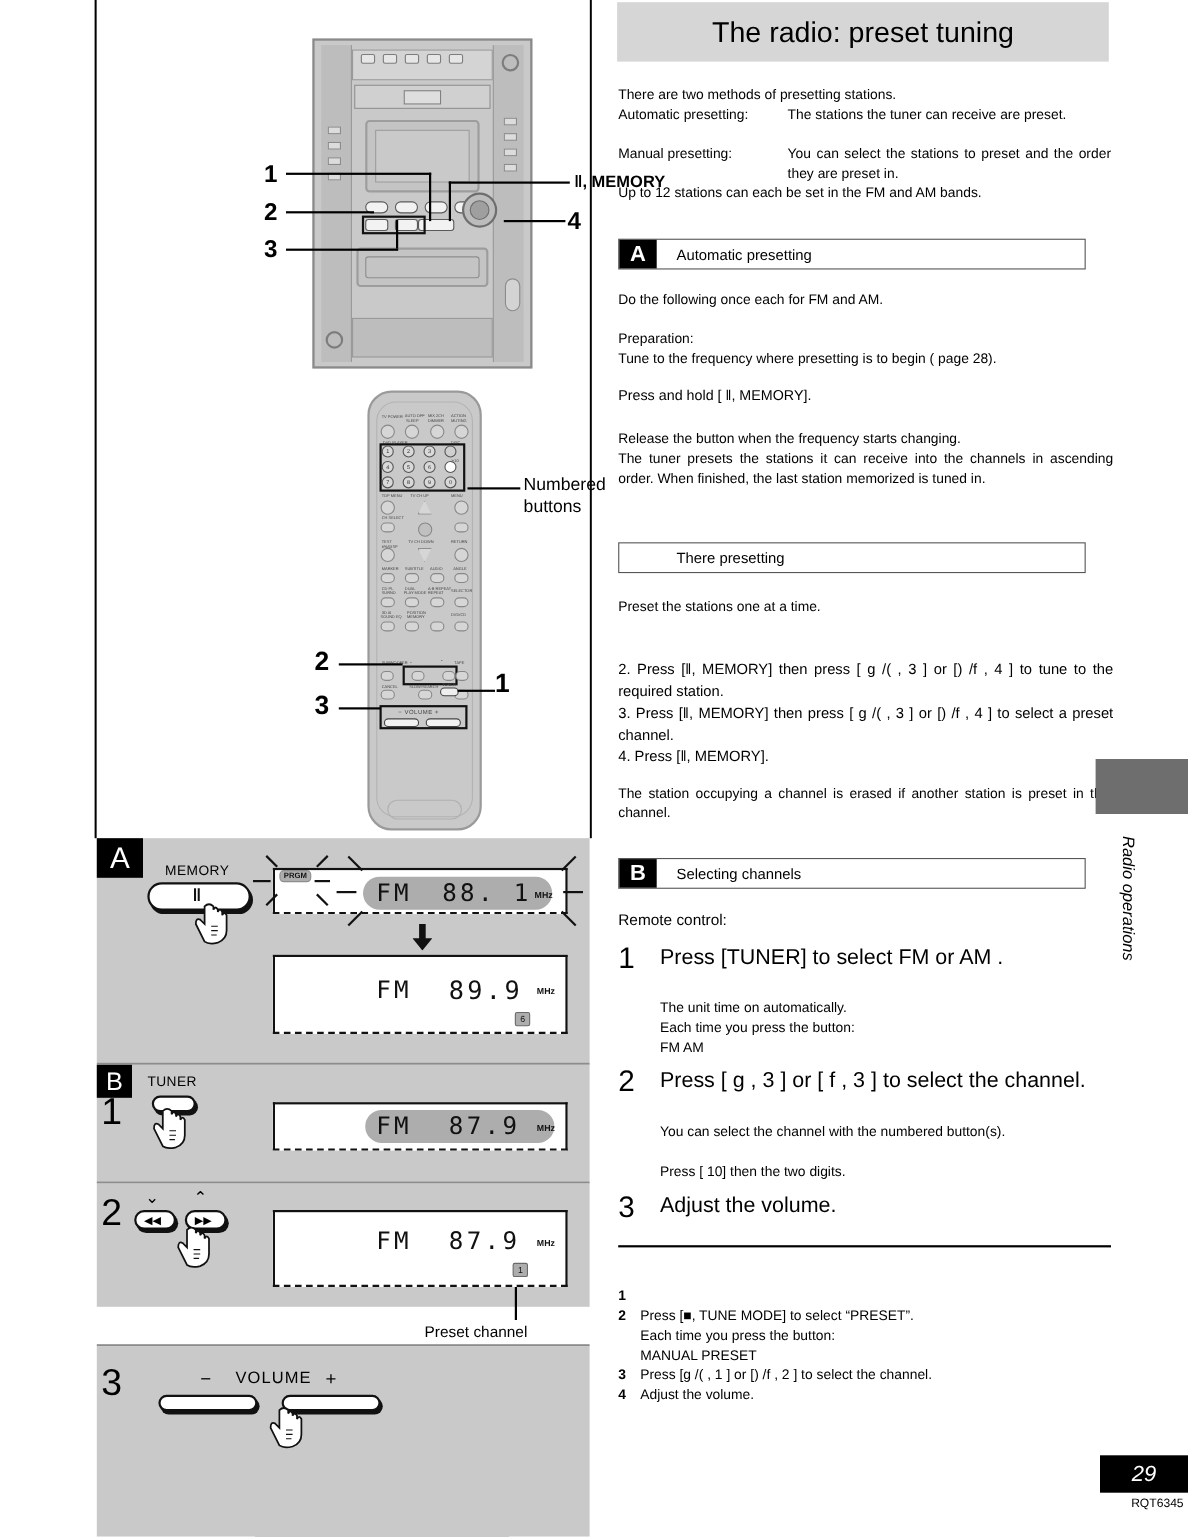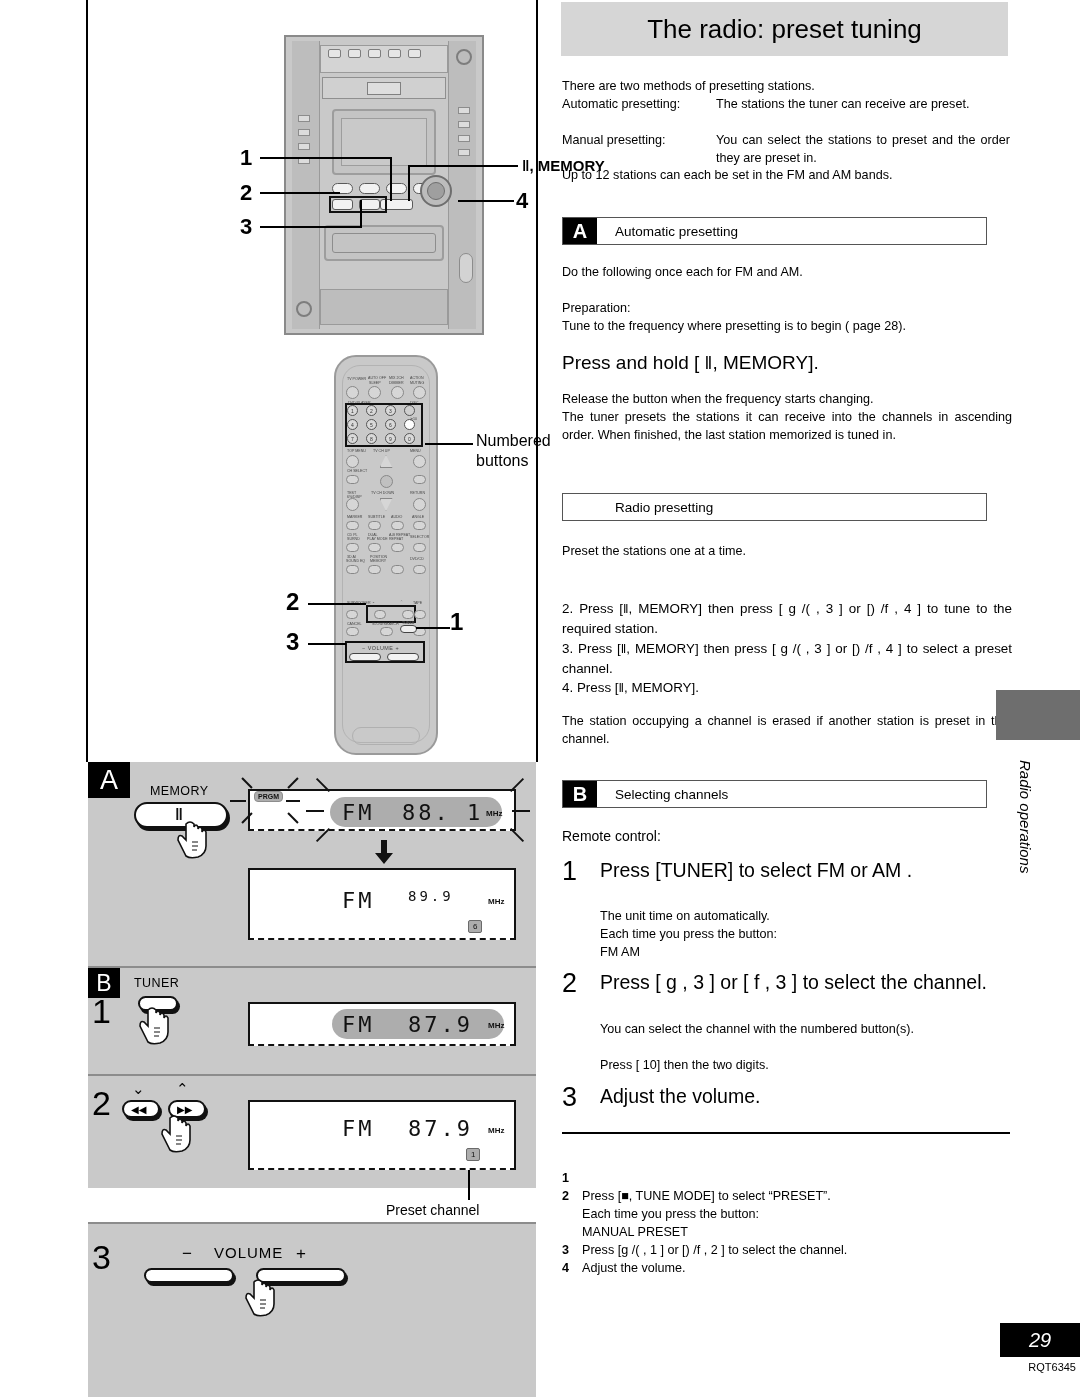--- a/index.html
+++ b/index.html
@@ -114,7 +114,7 @@
                   display:flex;align-items:center;justify-content:center;}
   .sec-head .tag.empty{ background:transparent; }
   .sec-head .ht{ font-size:13.5px; margin-left:18px; }
-  .big-head { position:absolute; font-size:19px; font-family:"Liberation Sans", sans-serif;}
+  .big-head { position:absolute; font-size:13px; font-family:"Liberation Sans", sans-serif;}
   .stepbig-n{ position:absolute; font-size:27px; font-family:"Liberation Sans", sans-serif;}
   .stepbig-t{ position:absolute; font-size:19.5px; line-height:25px; font-family:"Liberation Sans", sans-serif;}
   .hrline { position:absolute; background:#000; height:1.5px; }

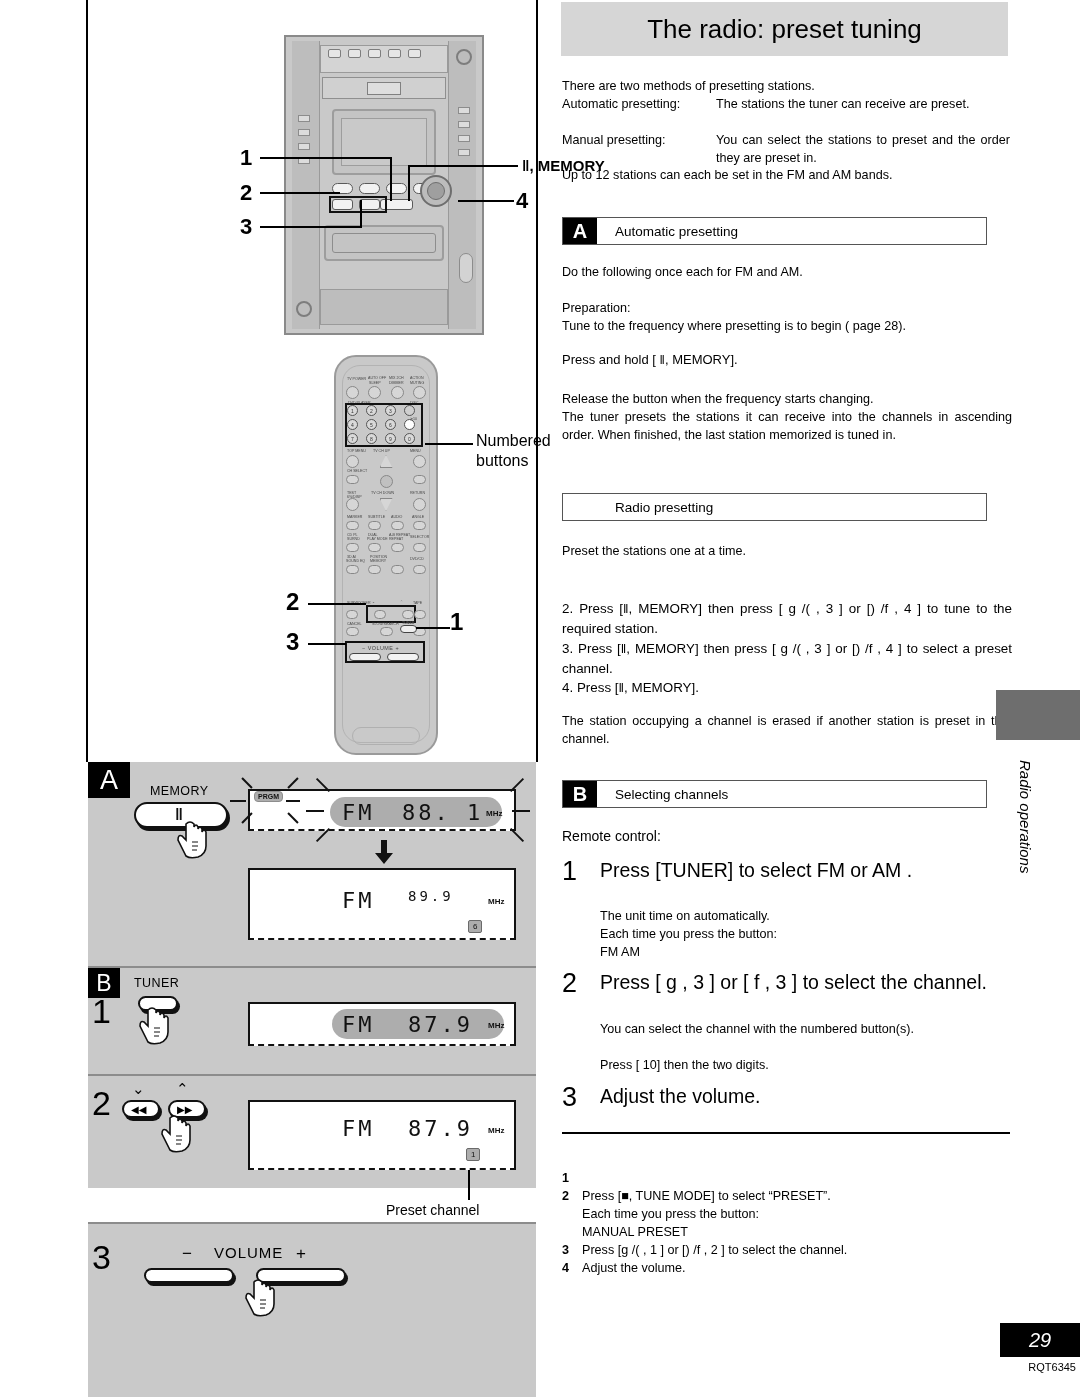--- a/index.html
+++ b/index.html
@@ -477,7 +477,7 @@
 
     <div class="sec-head" style="left:22px; top:493px; width:425px;">
       <div class="tag empty"></div>
-      <div class="ht">Radio presetting</div>
+      <div class="ht">There presetting</div>
     </div>
     <div class="body-text" style="left:22px; top:543px; width:448px;">Preset the stations one at a time.</div>
     <div class="body-text jt" style="left:22px; top:599px; width:450px; font-size:13.4px; line-height:20px;">2.  Press [‖, MEMORY] then press [ g   /(    , 3 ] or [)   /f   , 4 ] to tune to the required station.</div>

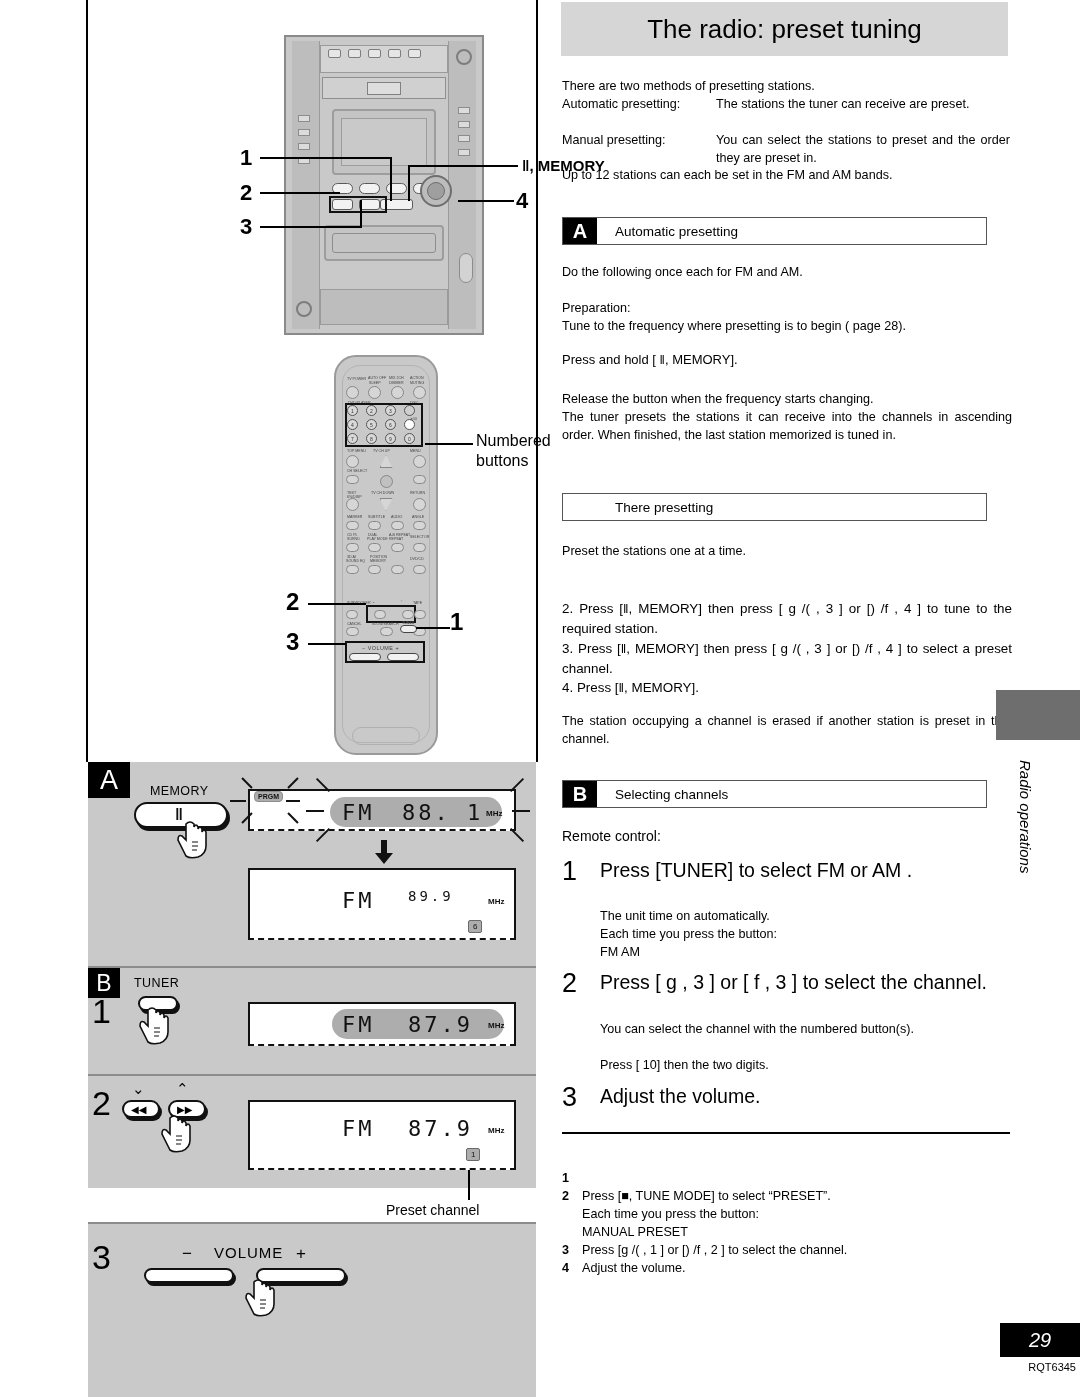--- a/index.html
+++ b/index.html
@@ -388,7 +388,7 @@
 
     <div class="lcd dashed-bottom" style="left:160px; top:106px; width:268px; height:72px;">
       <div class="seg" style="left:92px; top:18px; font-size:22px;">FM</div>
-      <div class="seg" style="left:158px; top:18px; font-size:14px;">89.9</div>
+      <div class="seg" style="left:158px; top:18px; font-size:23px;">89.9</div>
       <div class="mhz" style="left:238px; top:27px;">MHz</div>
       <div class="presetbadge" style="left:218px; top:50px;">6</div>
     </div>

